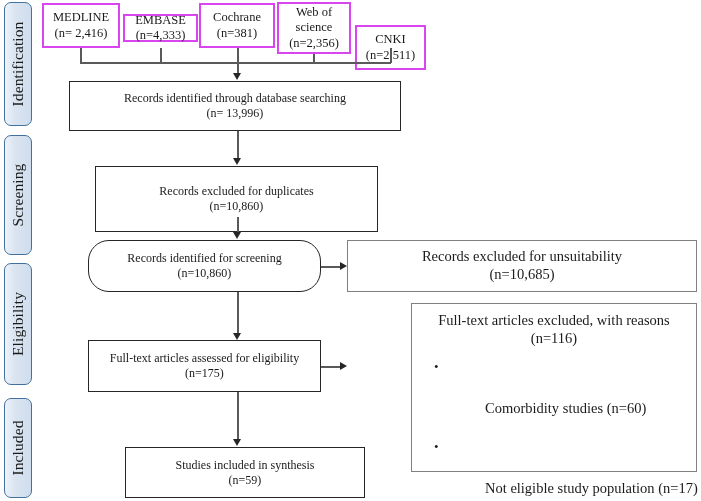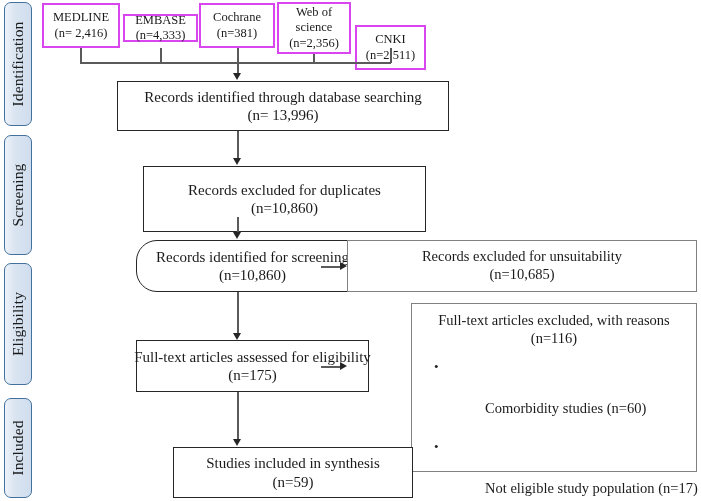--- a/index.html
+++ b/index.html
@@ -63,8 +63,7 @@
   
   .flow {
     border: 1.5px solid #262626;
-    font-size: 15px;
-    margin-left: 48px;
+    font-size: 12px;
   }
   
   .side {

